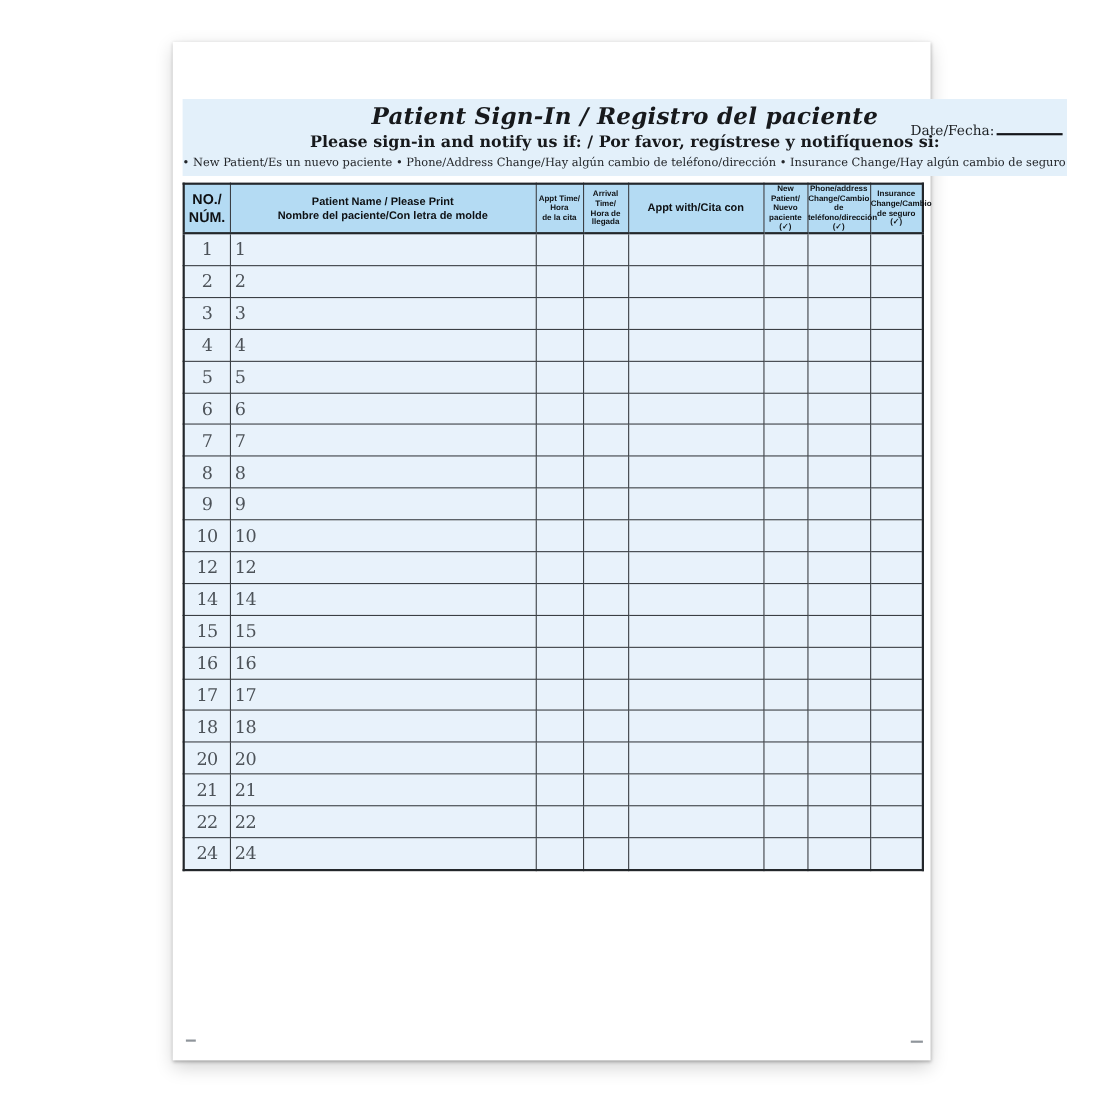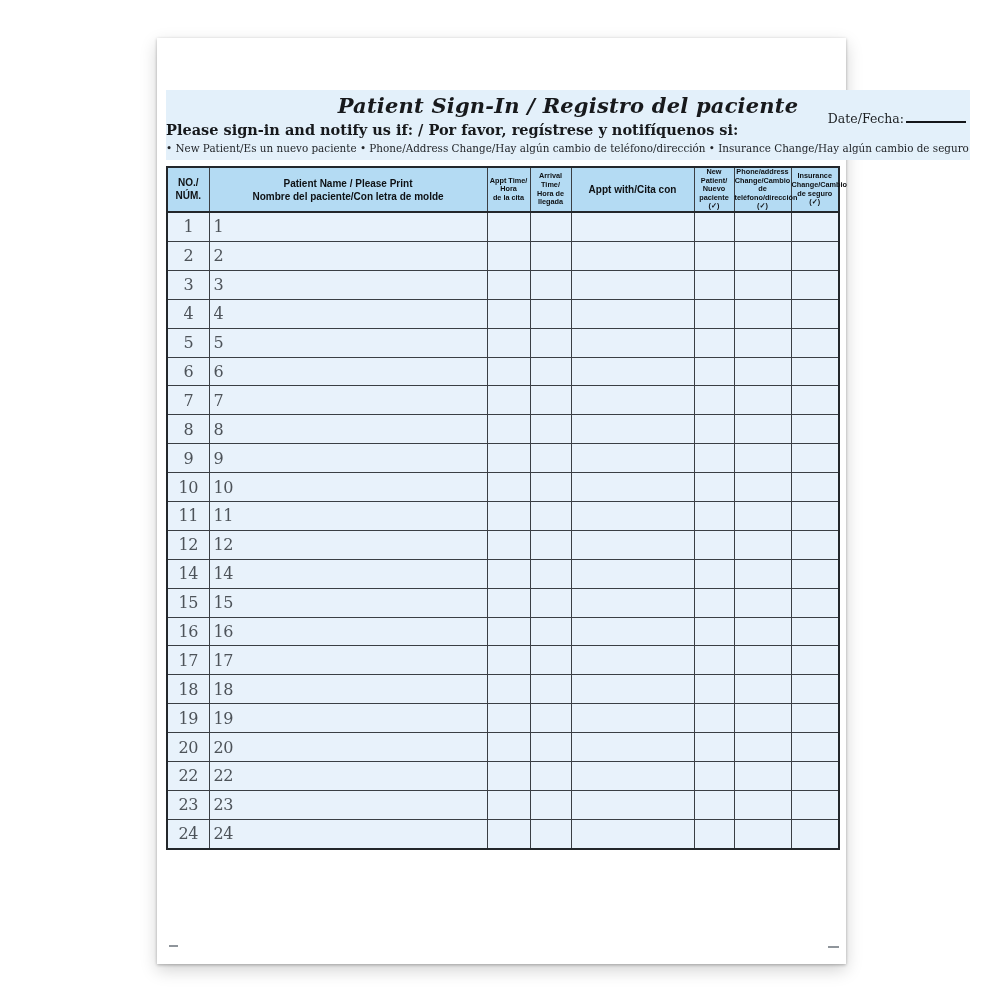--- a/index.html
+++ b/index.html
@@ -54,7 +54,7 @@
     margin-left: 2px;
   }
   .subtitle {
-    text-align: left;
+    text-align: center;
     font-weight: bold;
     font-size: 14.5px;
     line-height: 19px;

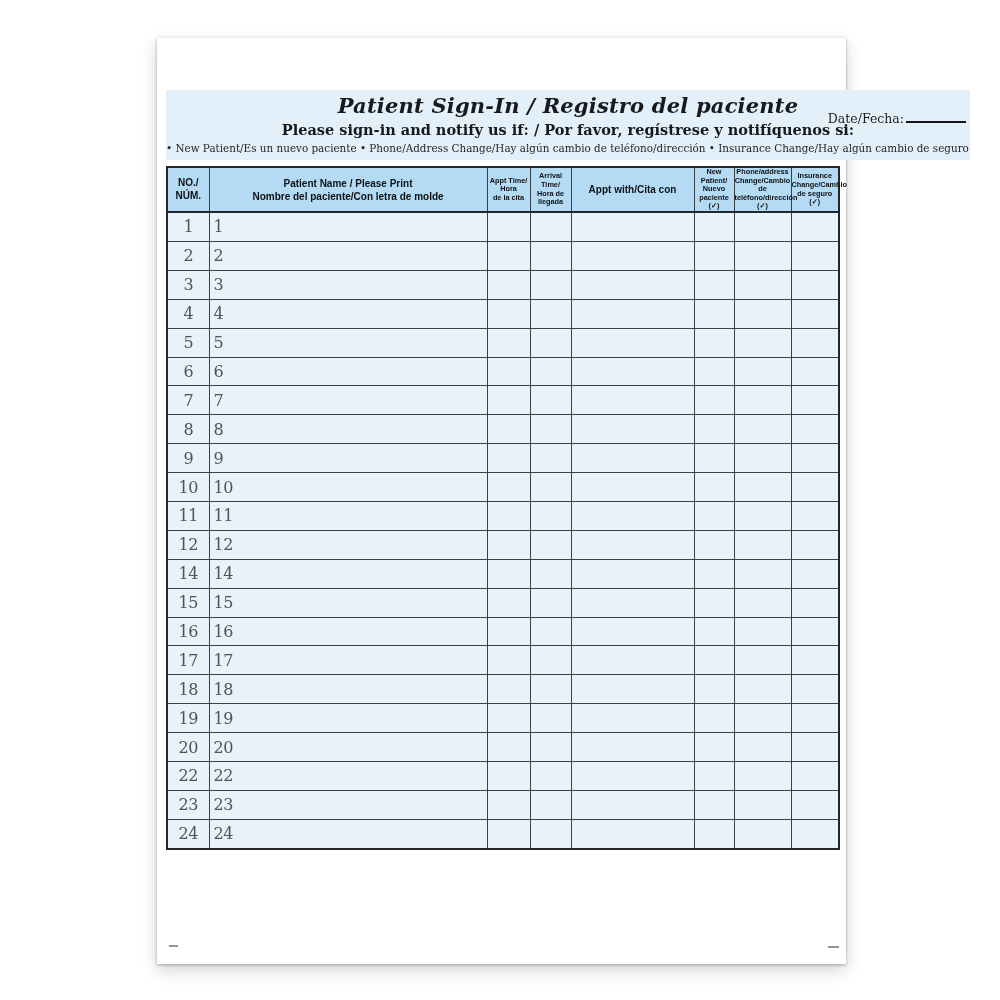--- a/index.html
+++ b/index.html
@@ -98,7 +98,7 @@
     border-bottom: 2px solid #23272b;
   }
   th.narrow { font-size: 7.3px; line-height: 1.18; }
-  th.mid    { font-size: 10px;   line-height: 1.25; }
+  th.mid    { font-size: 13px;   line-height: 1.25; }
   th.wide   { font-size: 10px;  line-height: 1.3;  }
   table.signin td {
     background: #e8f2fb;

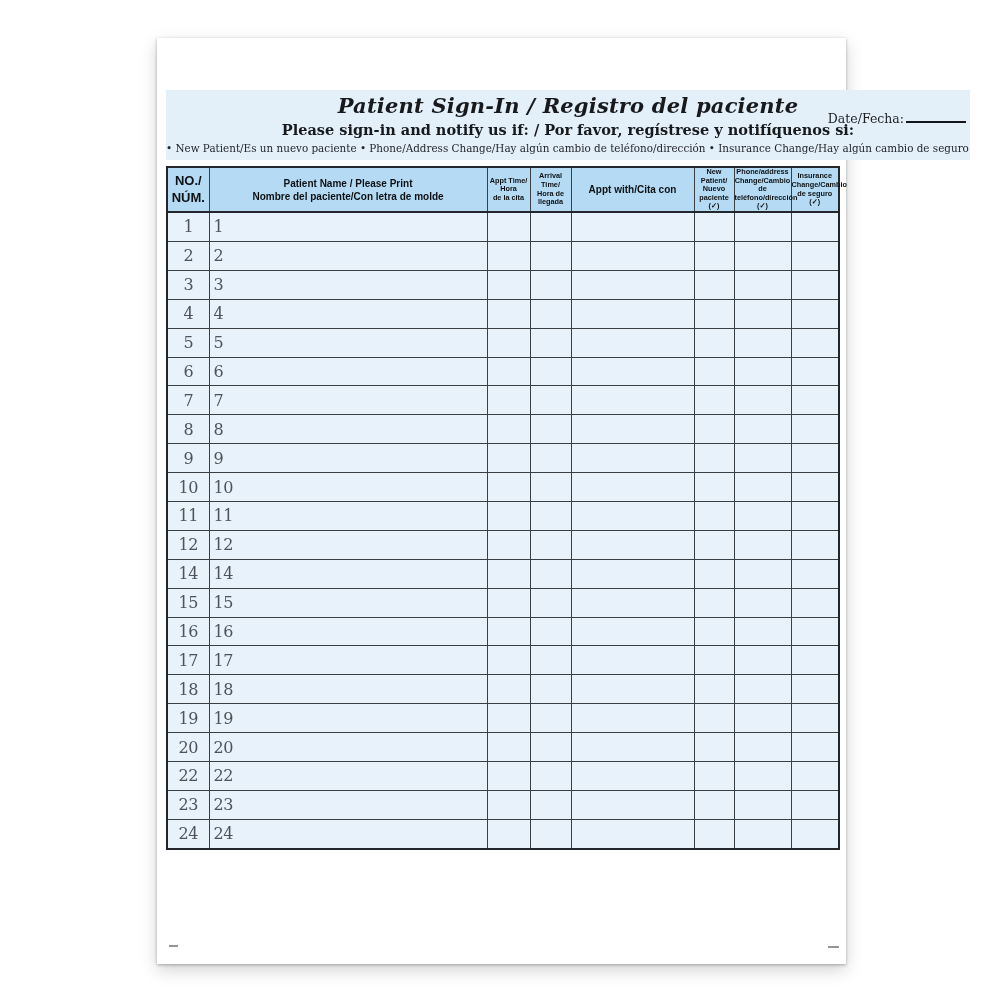--- a/index.html
+++ b/index.html
@@ -282,16 +282,6 @@
               <td></td>
             </tr>
             <tr>
-              <td class="numcell"><span class="rownum">11</span></td>
-              <td><span class="rownum namecol">11</span></td>
-              <td></td>
-              <td></td>
-              <td></td>
-              <td></td>
-              <td></td>
-              <td></td>
-            </tr>
-            <tr>
               <td class="numcell"><span class="rownum">12</span></td>
               <td><span class="rownum namecol">12</span></td>
               <td></td>

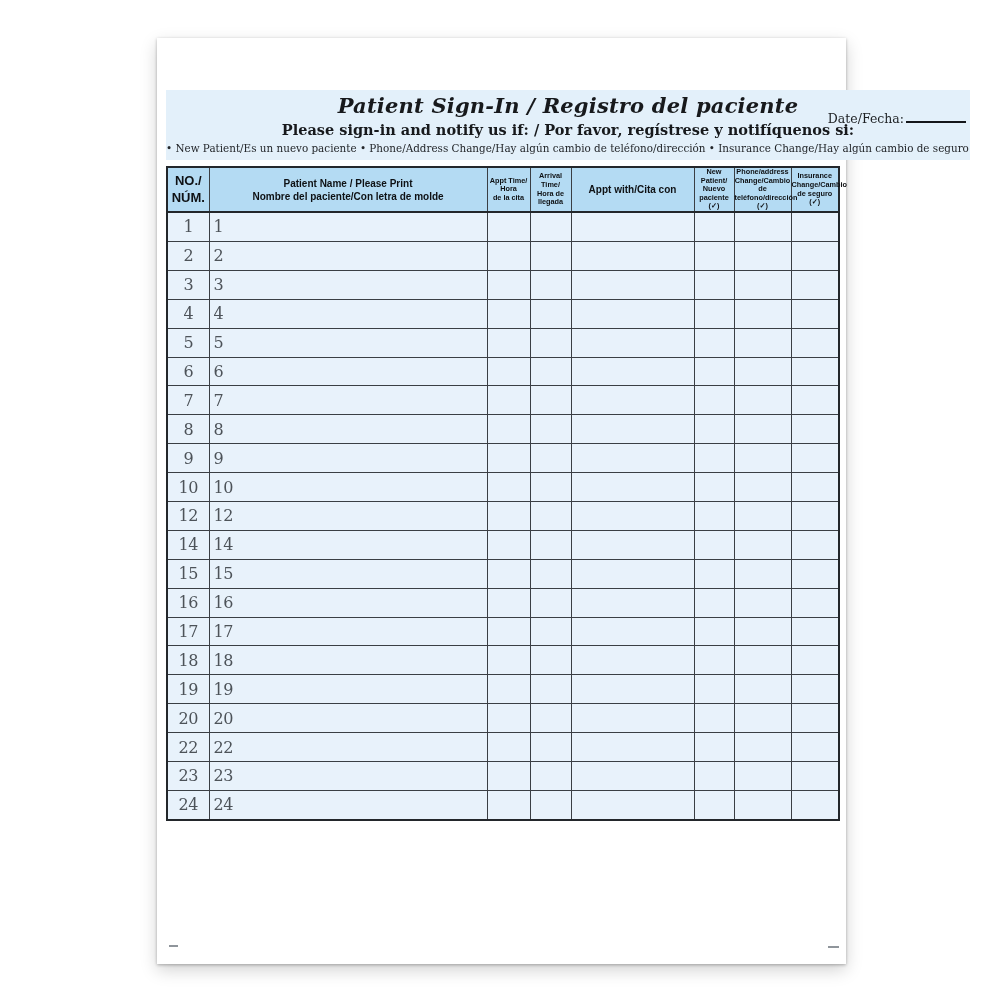--- a/index.html
+++ b/index.html
@@ -342,16 +342,6 @@
               <td></td>
             </tr>
             <tr>
-              <td class="numcell"><span class="rownum">19</span></td>
-              <td><span class="rownum namecol">19</span></td>
-              <td></td>
-              <td></td>
-              <td></td>
-              <td></td>
-              <td></td>
-              <td></td>
-            </tr>
-            <tr>
               <td class="numcell"><span class="rownum">20</span></td>
               <td><span class="rownum namecol">20</span></td>
               <td></td>

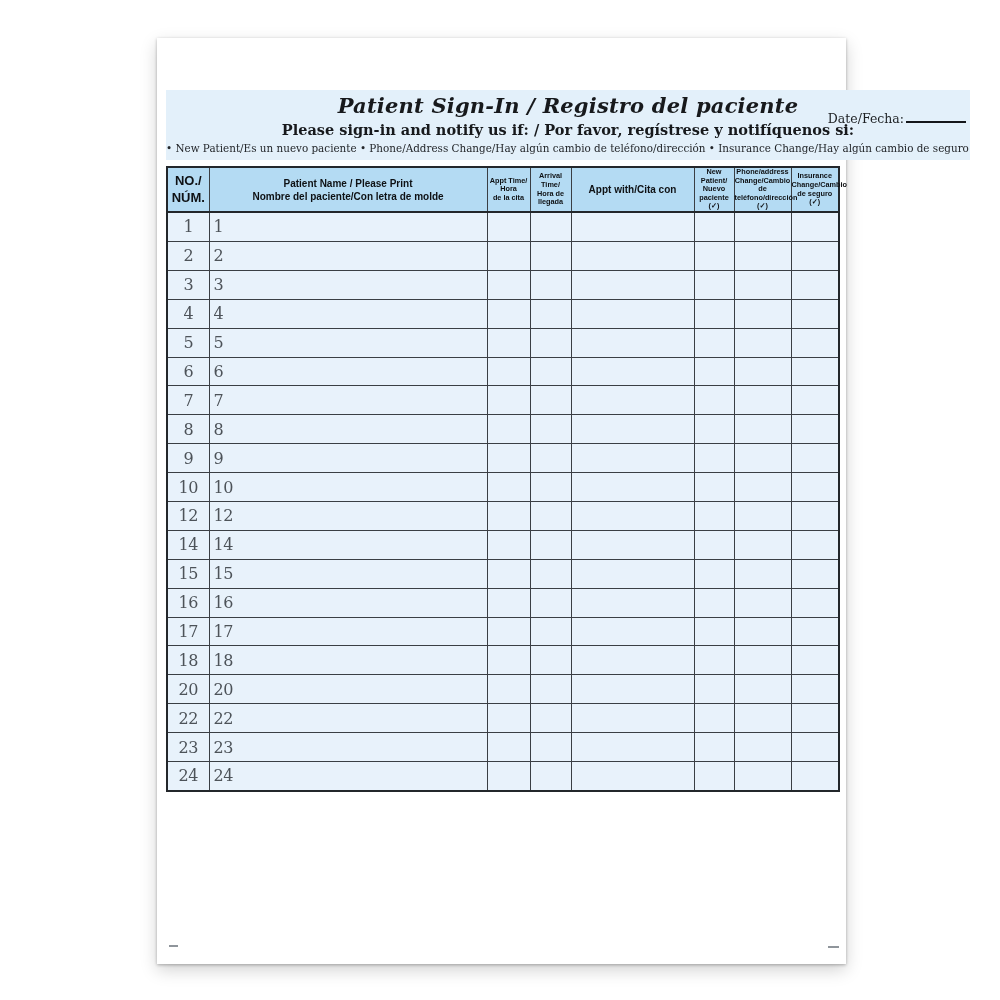--- a/index.html
+++ b/index.html
@@ -352,6 +352,16 @@
               <td></td>
             </tr>
             <tr>
+              <td class="numcell"><span class="rownum">21</span></td>
+              <td><span class="rownum namecol">21</span></td>
+              <td></td>
+              <td></td>
+              <td></td>
+              <td></td>
+              <td></td>
+              <td></td>
+            </tr>
+            <tr>
               <td class="numcell"><span class="rownum">22</span></td>
               <td><span class="rownum namecol">22</span></td>
               <td></td>

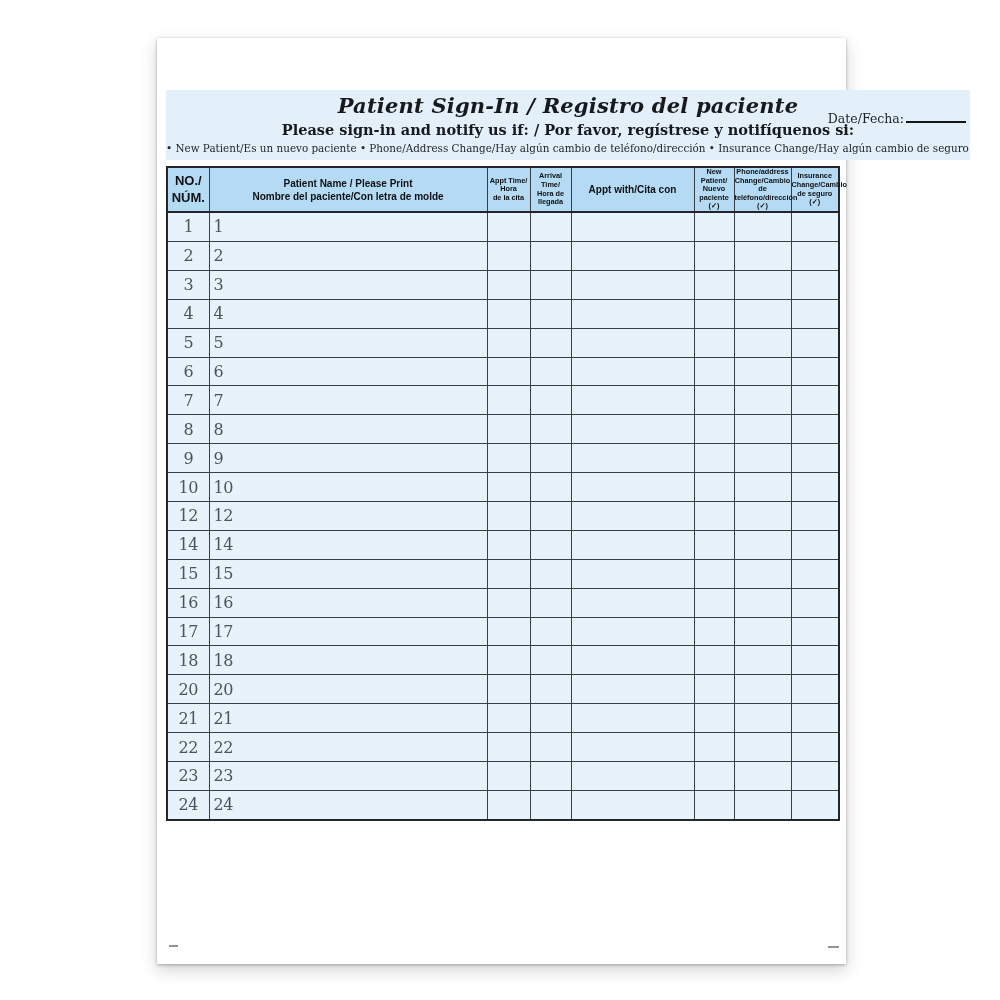--- a/index.html
+++ b/index.html
@@ -372,16 +372,6 @@
               <td></td>
             </tr>
             <tr>
-              <td class="numcell"><span class="rownum">23</span></td>
-              <td><span class="rownum namecol">23</span></td>
-              <td></td>
-              <td></td>
-              <td></td>
-              <td></td>
-              <td></td>
-              <td></td>
-            </tr>
-            <tr>
               <td class="numcell"><span class="rownum">24</span></td>
               <td><span class="rownum namecol">24</span></td>
               <td></td>

